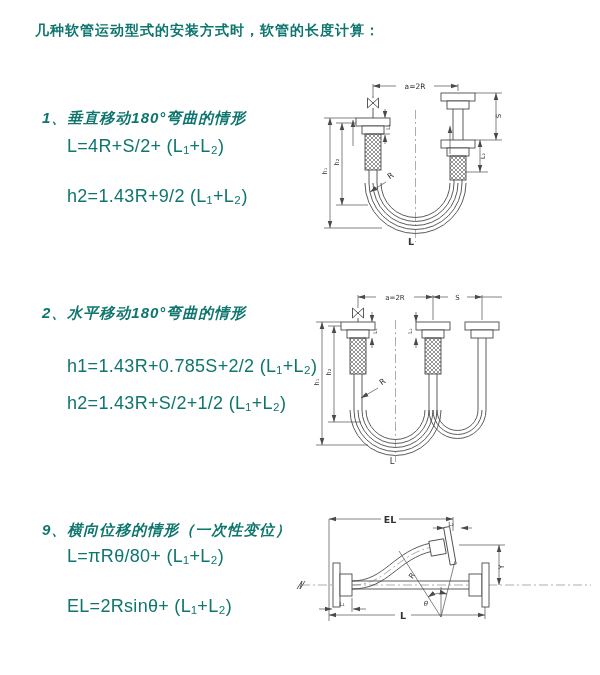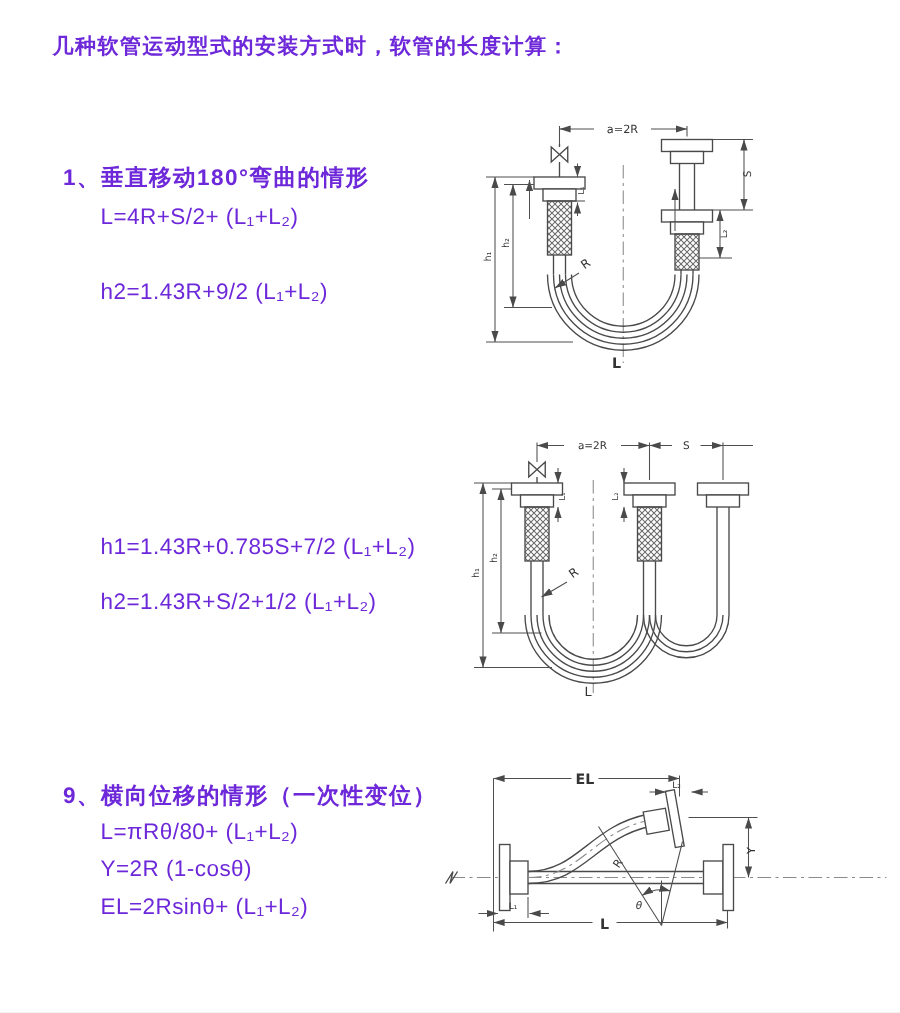--- a/index.html
+++ b/index.html
@@ -5,7 +5,7 @@
   html,body{margin:0;padding:0;background:#e8e8e8;}
   .page{
     position:relative;width:600px;height:675px;background:#ffffff;
-    font-family:"Liberation Sans","DejaVu Sans",sans-serif;color:#6d28d9;
+    font-family:"Liberation Sans","DejaVu Sans",sans-serif;color:#0f766e;
     overflow:hidden;margin:0 auto;
   }
   .doc-title{

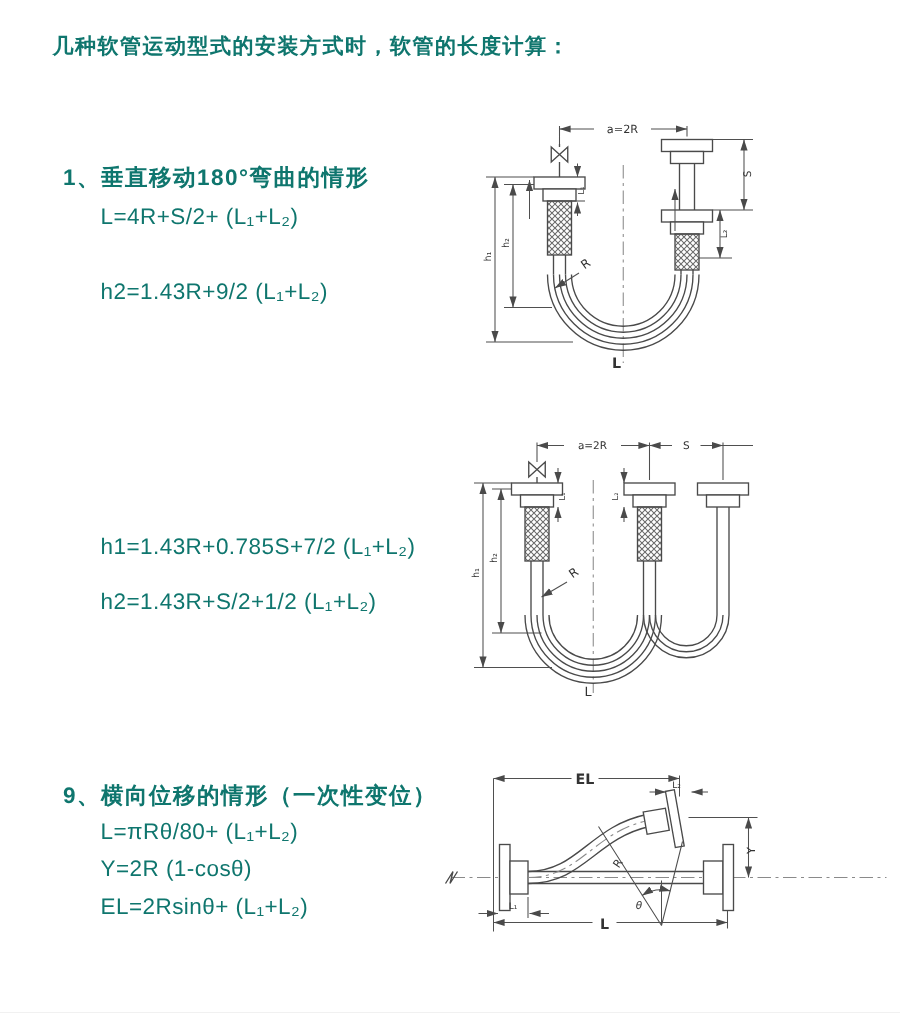--- a/index.html
+++ b/index.html
@@ -13,7 +13,7 @@
     letter-spacing:1px;white-space:nowrap;
   }
   .sec-heading{
-    position:absolute;font-size:15px;font-weight:bold;letter-spacing:1px;white-space:nowrap;
+    position:absolute;font-size:15px;font-weight:bold;letter-spacing:1px;white-space:nowrap;font-style:italic;
   }
   .formula{
     position:absolute;font-size:15px;font-weight:500;letter-spacing:.3px;white-space:nowrap;

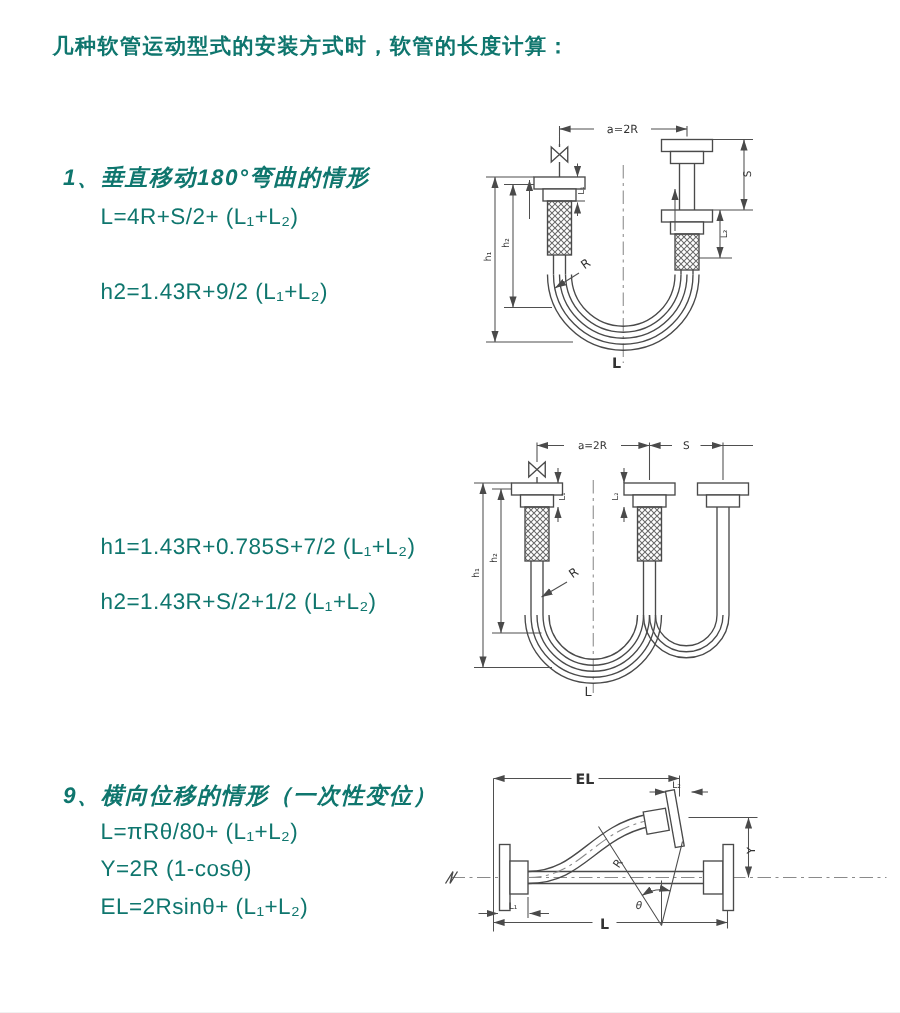--- a/index.html
+++ b/index.html
@@ -16,7 +16,7 @@
     position:absolute;font-size:15px;font-weight:bold;letter-spacing:1px;white-space:nowrap;font-style:italic;
   }
   .formula{
-    position:absolute;font-size:15px;font-weight:500;letter-spacing:.3px;white-space:nowrap;
+    position:absolute;font-size:18px;font-weight:500;letter-spacing:.3px;white-space:nowrap;
     font-family:"Liberation Sans","DejaVu Sans",sans-serif;
   }
   .s1-h{left:42px;top:109px}

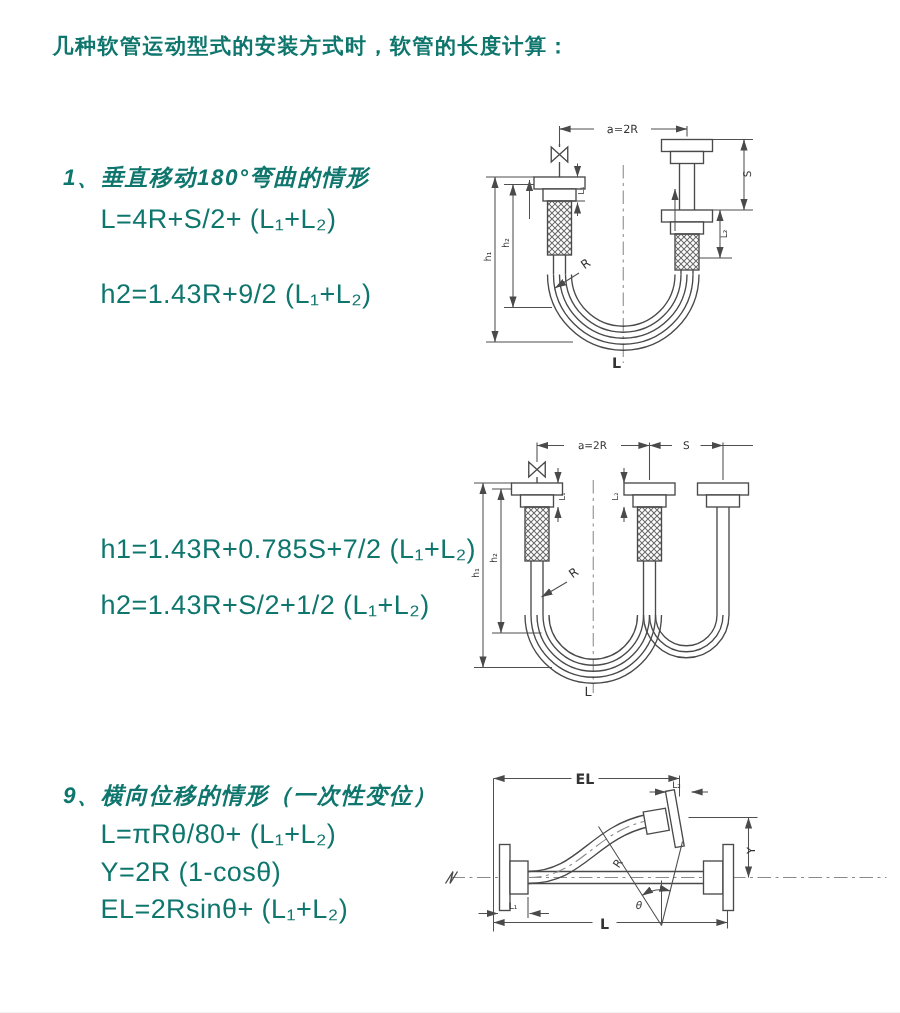--- a/index.html
+++ b/index.html
@@ -47,6 +47,7 @@
   <div class="formula s1-f0">L=4R+S/2+ (L₁+L₂)</div>
   <div class="formula s1-f2">h2=1.43R+9/2 (L₁+L₂)</div>
 
+  <div class="sec-heading s2-h">2、水平移动180°弯曲的情形</div>
   <div class="formula s2-f1">h1=1.43R+0.785S+7/2 (L₁+L₂)</div>
   <div class="formula s2-f2">h2=1.43R+S/2+1/2 (L₁+L₂)</div>
 

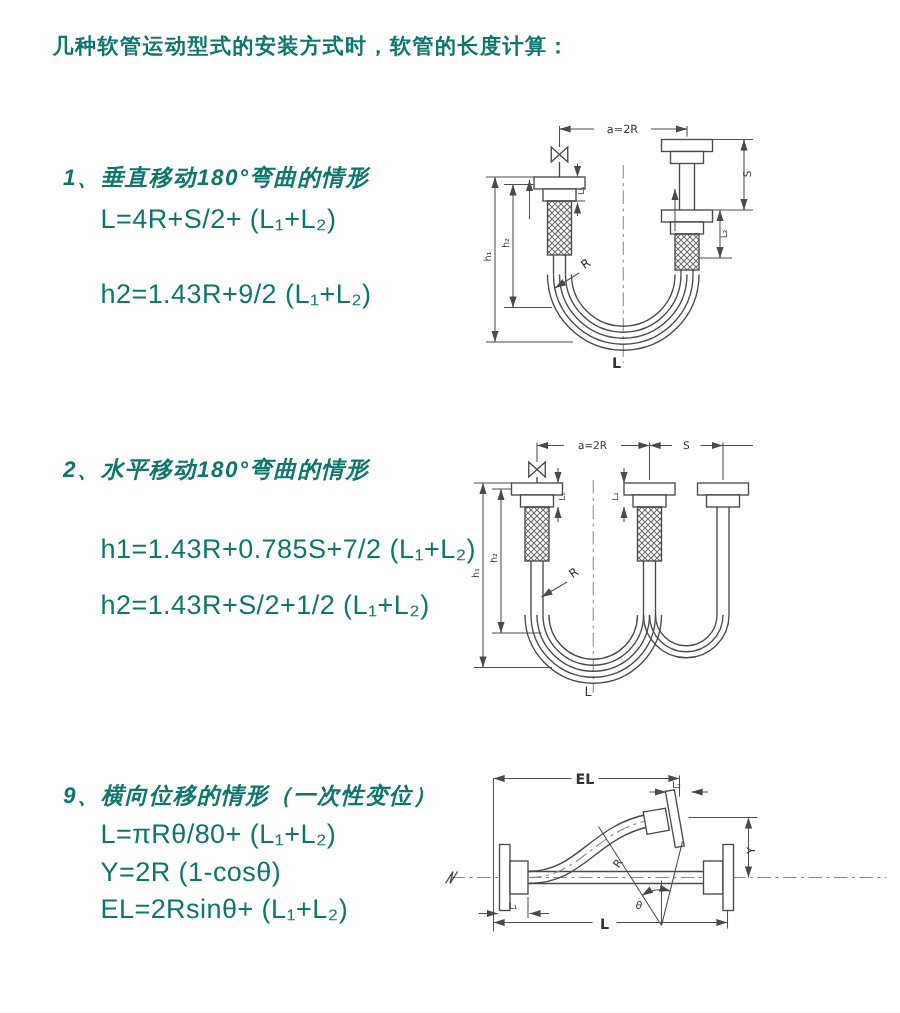--- a/index.html
+++ b/index.html
@@ -48,7 +48,7 @@
   <div class="formula s1-f2">h2=1.43R+9/2 (L₁+L₂)</div>
 
   <div class="sec-heading s2-h">2、水平移动180°弯曲的情形</div>
-  <div class="formula s2-f1">h1=1.43R+0.785S+7/2 (L₁+L₂)</div>
+  <div class="formula s2-f1">h1=1.43R+0.785S+2/2 (L₁+L₂)</div>
   <div class="formula s2-f2">h2=1.43R+S/2+1/2 (L₁+L₂)</div>
 
   <div class="sec-heading s3-h">9、横向位移的情形（一次性变位）</div>

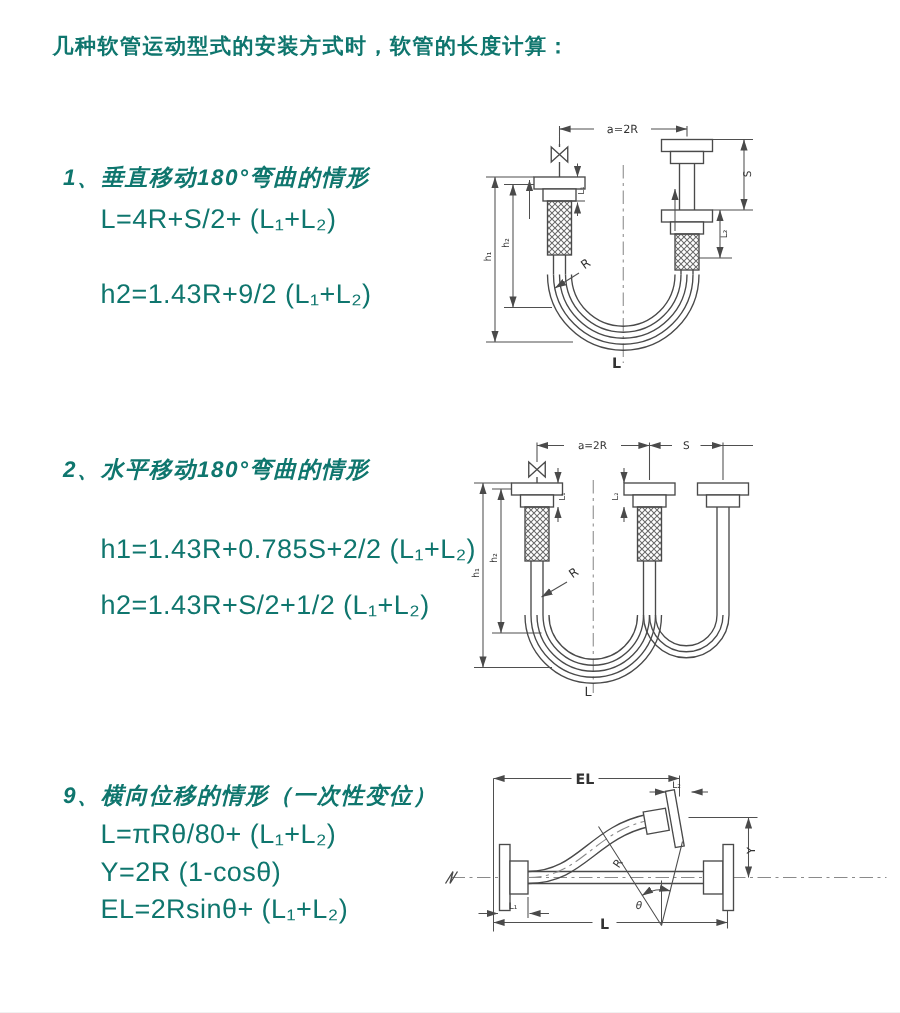--- a/index.html
+++ b/index.html
@@ -53,7 +53,6 @@
 
   <div class="sec-heading s3-h">9、横向位移的情形（一次性变位）</div>
   <div class="formula s3-f0">L=πRθ/80+ (L₁+L₂)</div>
-  <div class="formula s3-f1">Y=2R (1-cosθ)</div>
   <div class="formula s3-f2">EL=2Rsinθ+ (L₁+L₂)</div>
 
   <svg class="d1" width="288" height="198" viewBox="0 0 288 198">

